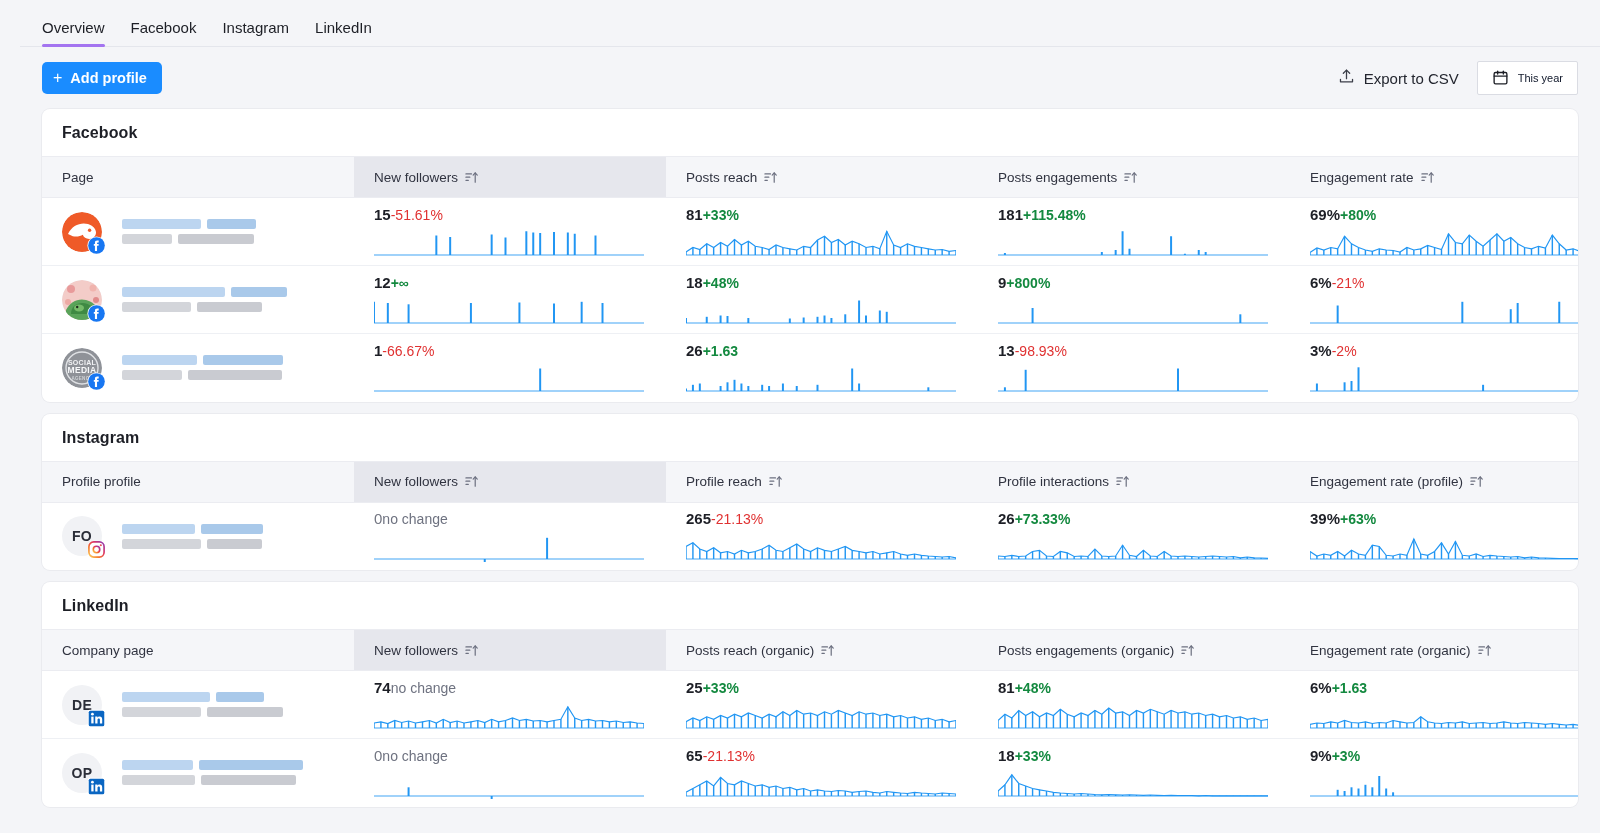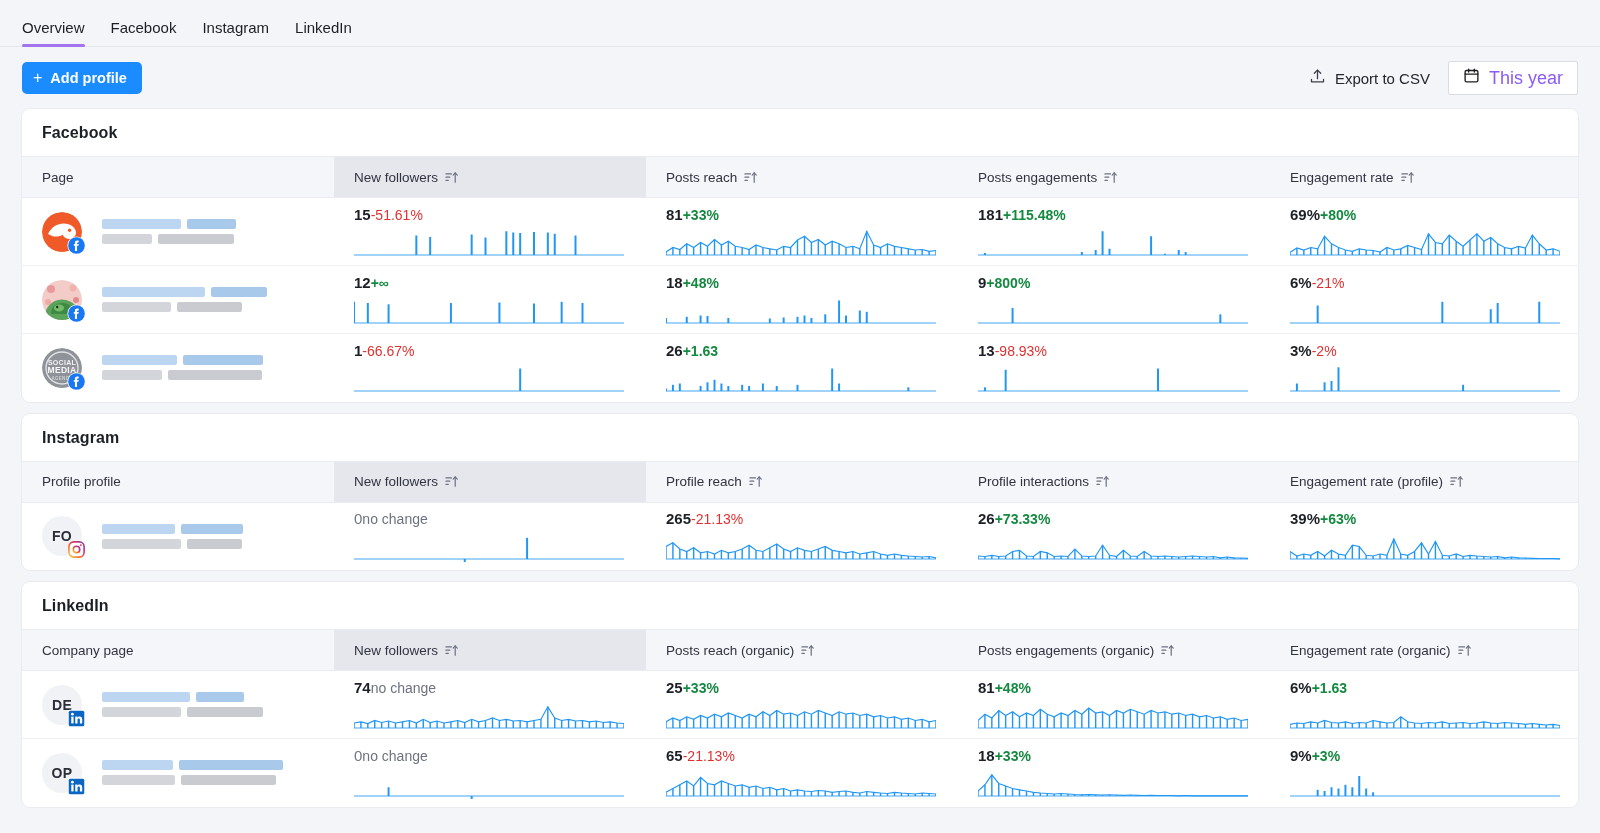--- a/index.html
+++ b/index.html
@@ -10,7 +10,7 @@
     color: #1d1f26;
     overflow: hidden;
   }
-  .page { width: 1600px; height: 796px; position: relative; }
+  .page { width: 1600px; height: 796px; position: relative; padding-left: 20px; }
 
   
   .tabbar {

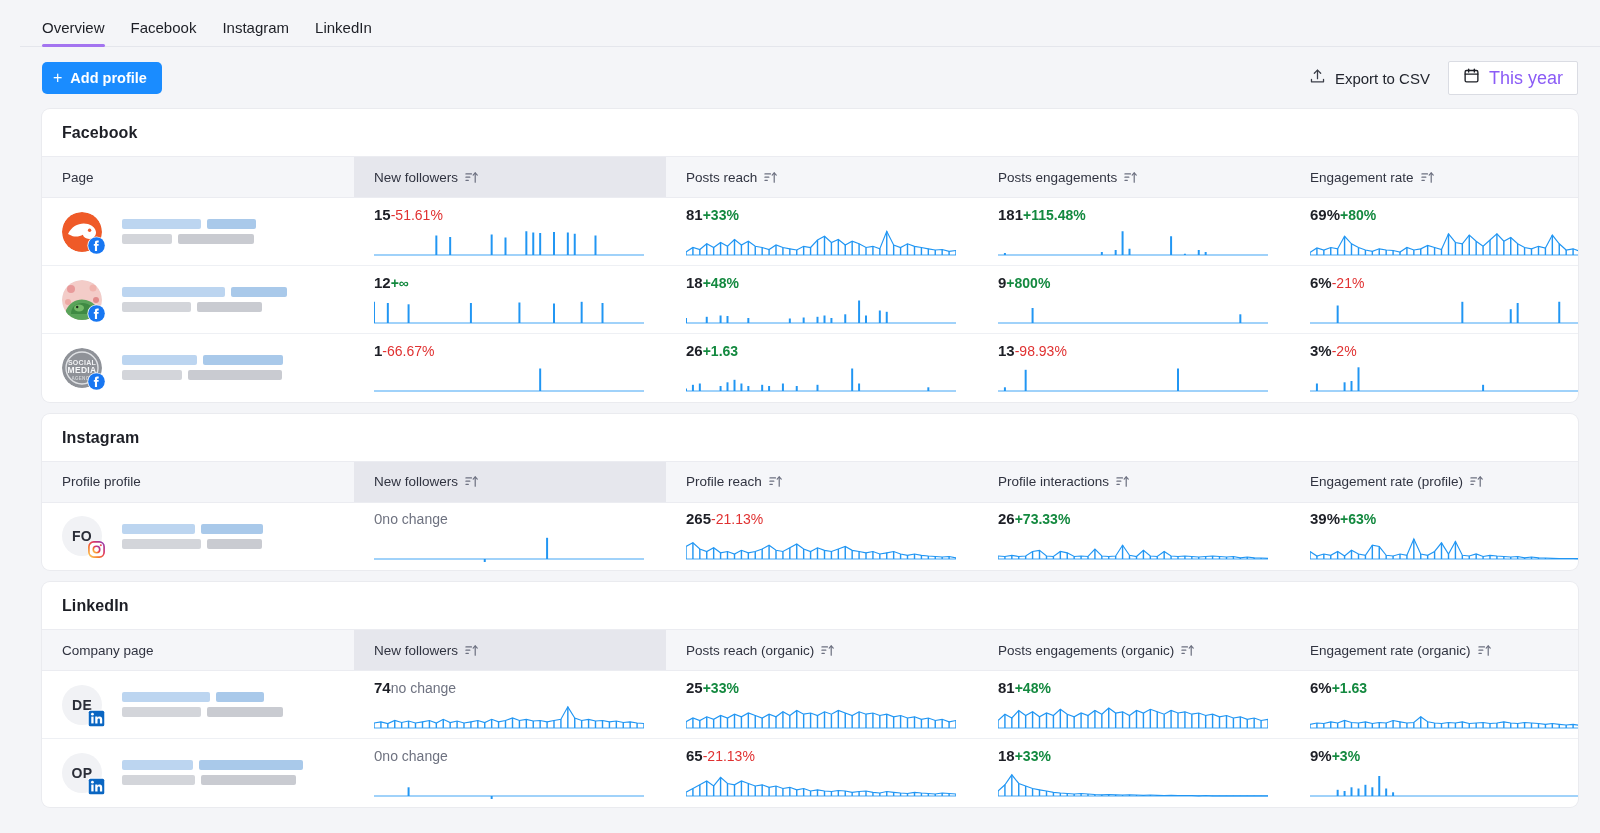--- a/index.html
+++ b/index.html
@@ -56,7 +56,7 @@
     display: inline-flex; align-items: center; gap: 9px;
     background: #fff; border: 1px solid #dadce3; border-radius: 2px;
     height: 34px; padding: 0 14px;
-    font-size: 18px; color: #8b5cf6; cursor: pointer;
+    font-size: 11px; color: #0f172a; cursor: pointer;
   }
 
   

